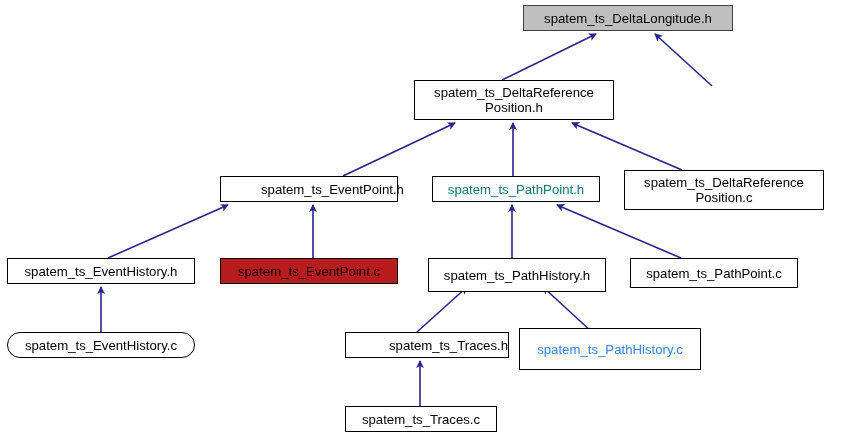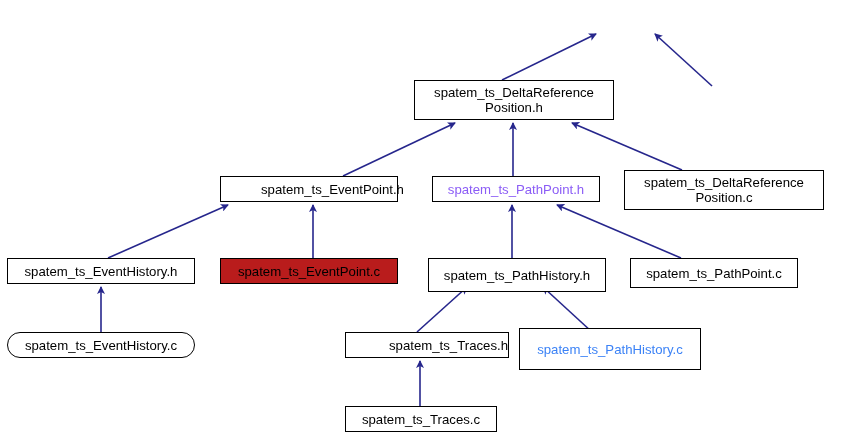--- a/index.html
+++ b/index.html
@@ -58,6 +58,7 @@
       <line x1="592" y1="332" x2="543" y2="287" stroke="#26268c" stroke-width="1.6" marker-end="url(#arrowhead)"></line>
       <line x1="420" y1="406" x2="420" y2="361" stroke="#26268c" stroke-width="1.6" marker-end="url(#arrowhead)"></line>
     </svg>
+<div class="node root" style="left: 523px; top: 5px; width: 210px; height: 26px; border-color: rgb(64, 64, 64); background: rgb(191, 191, 191); color: rgb(0, 0, 0);"><span class="lbl">spatem_ts_DeltaLongitude.h</span></div>
     <div class="node" style="left: 414px; top: 80px; width: 200px; height: 40px; border-color: rgb(0, 0, 0); background: rgb(255, 255, 255); color: rgb(0, 0, 0);"><span class="lbl">spatem_ts_DeltaReference
 Position.h</span></div>
     <div class="node" style="left: 220px; top: 176px; width: 178px; height: 26px; border-color: rgb(0, 0, 0); background: rgb(255, 255, 255); color: rgb(0, 0, 0); padding-left: 40px;"><span class="lbl">spatem_ts_EventPoint.h</span></div>

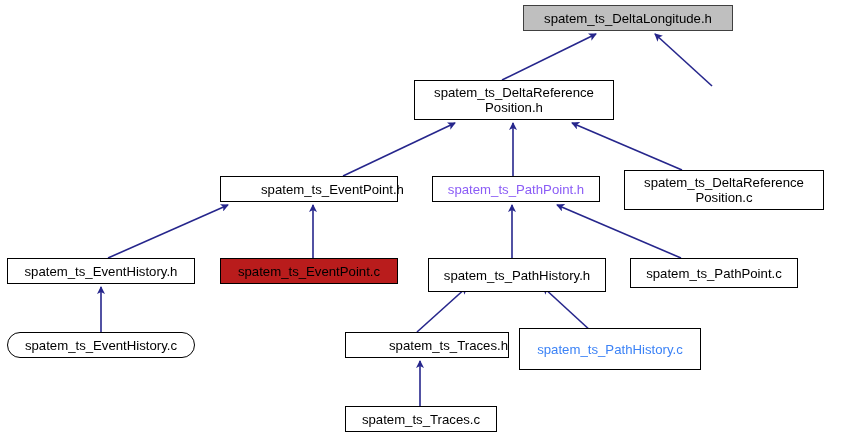--- a/index.html
+++ b/index.html
@@ -62,7 +62,7 @@
     <div class="node" style="left: 414px; top: 80px; width: 200px; height: 40px; border-color: rgb(0, 0, 0); background: rgb(255, 255, 255); color: rgb(0, 0, 0);"><span class="lbl">spatem_ts_DeltaReference
 Position.h</span></div>
     <div class="node" style="left: 220px; top: 176px; width: 178px; height: 26px; border-color: rgb(0, 0, 0); background: rgb(255, 255, 255); color: rgb(0, 0, 0); padding-left: 40px;"><span class="lbl">spatem_ts_EventPoint.h</span></div>
-    <div class="node" style="left: 432px; top: 176px; width: 168px; height: 26px; border-color: rgb(0, 0, 0); background: rgb(255, 255, 255); color: #8b5cf6;"><span class="lbl">spatem_ts_PathPoint.h</span></div>
+    <div class="node" style="left: 432px; top: 176px; width: 168px; height: 26px; border-color: rgb(0, 0, 0); background: rgb(255, 255, 255); color: #0f766e;"><span class="lbl">spatem_ts_PathPoint.h</span></div>
     <div class="node" style="left: 624px; top: 170px; width: 200px; height: 40px; border-color: rgb(0, 0, 0); background: rgb(255, 255, 255); color: rgb(0, 0, 0);"><span class="lbl">spatem_ts_DeltaReference
 Position.c</span></div>
     <div class="node" style="left: 7px; top: 258px; width: 188px; height: 26px; border-color: rgb(0, 0, 0); background: rgb(255, 255, 255); color: rgb(0, 0, 0);"><span class="lbl">spatem_ts_EventHistory.h</span></div>

